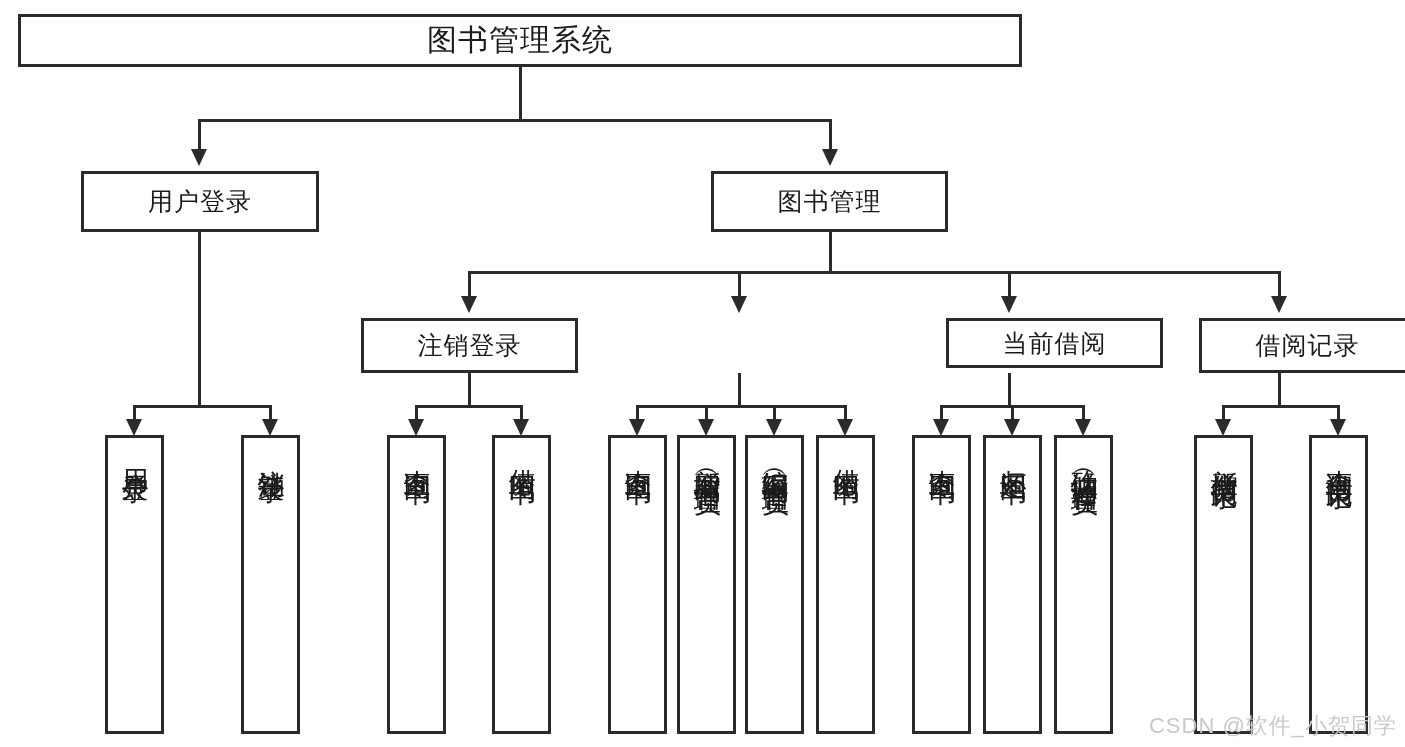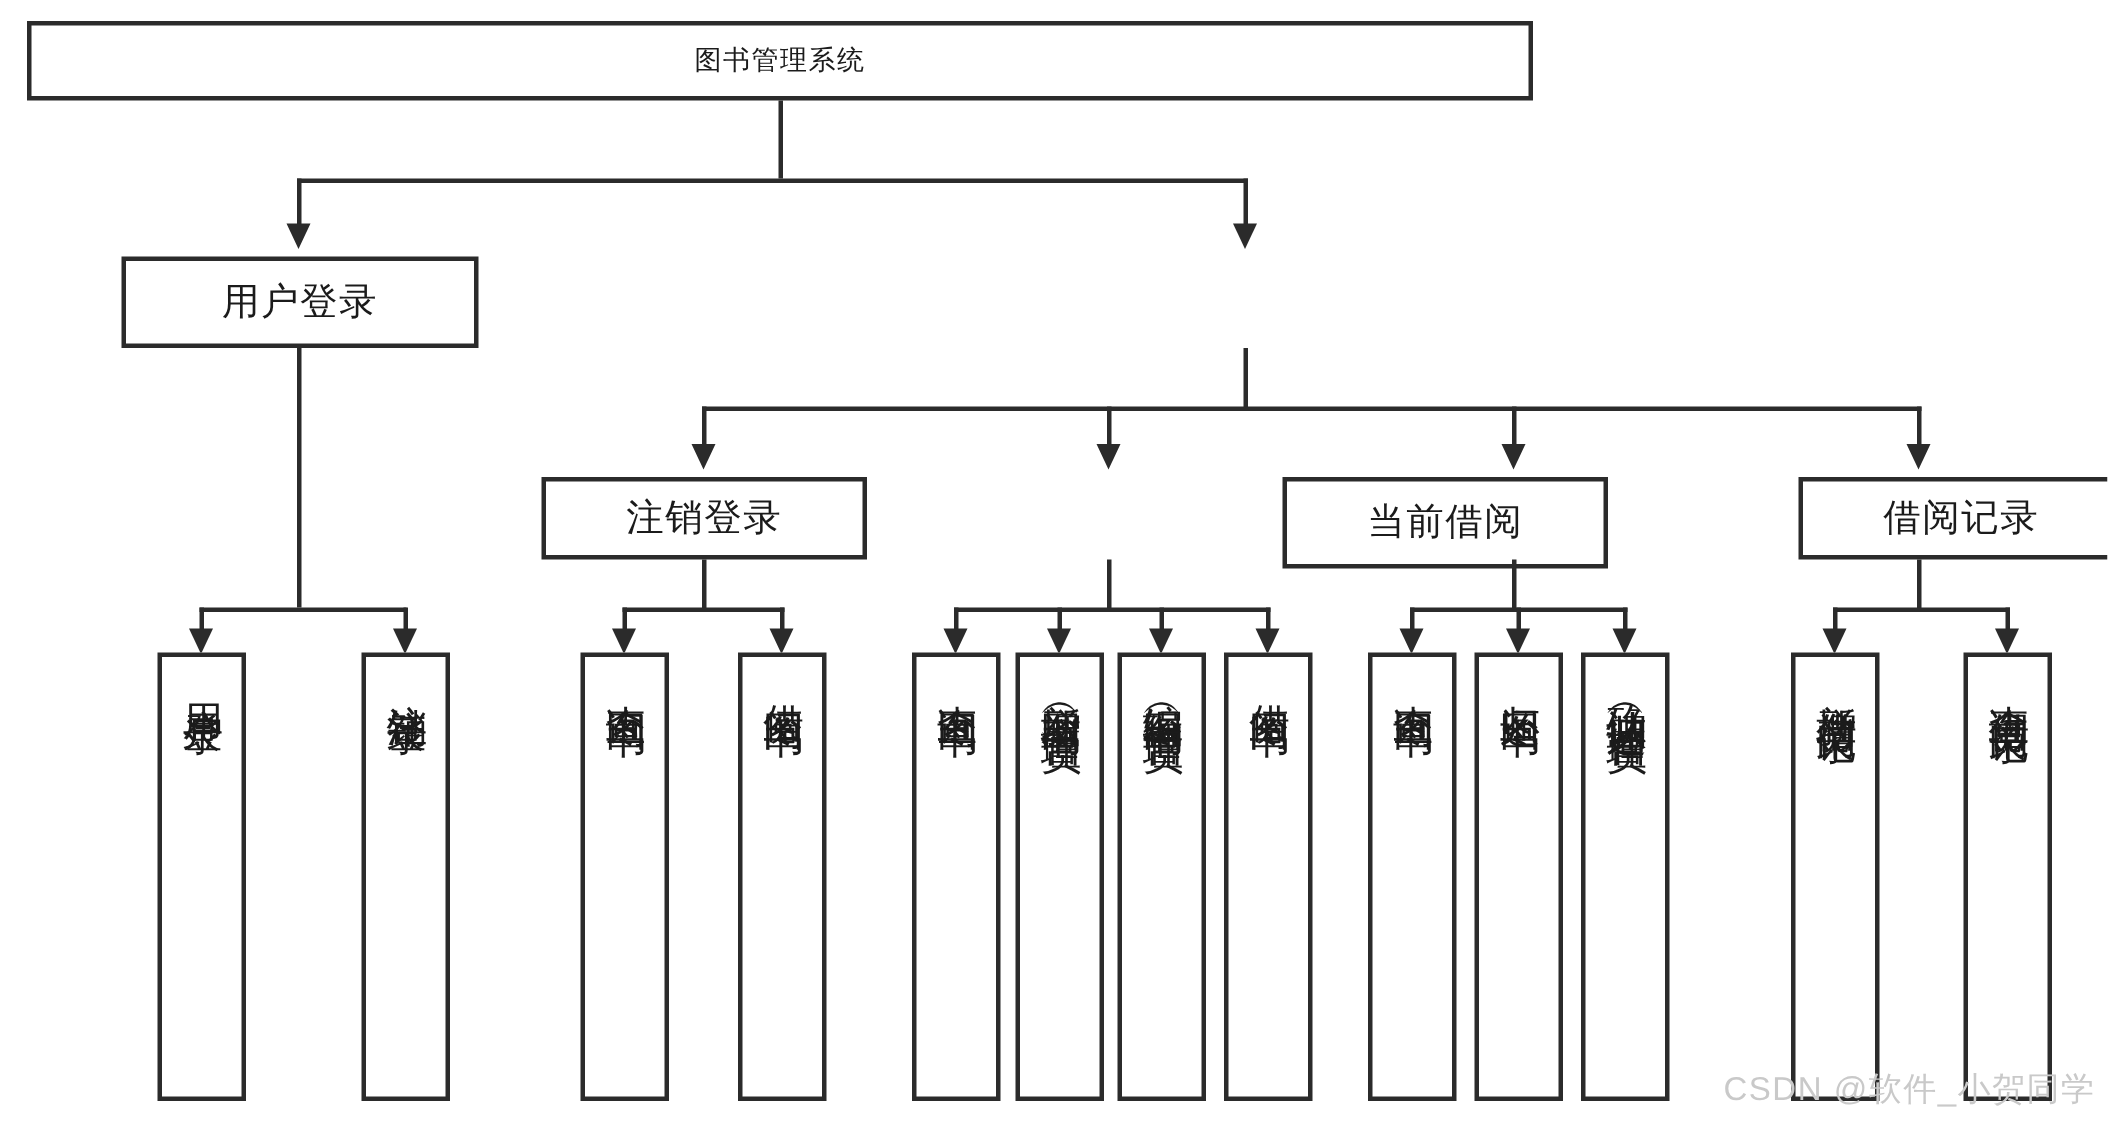--- a/index.html
+++ b/index.html
@@ -32,7 +32,7 @@
     letter-spacing:1px;
     white-space:nowrap;
   }
-  .node.root{ font-size:18px; }
+  .node.root{ font-size:30px; }
 
   
   .node.vert{

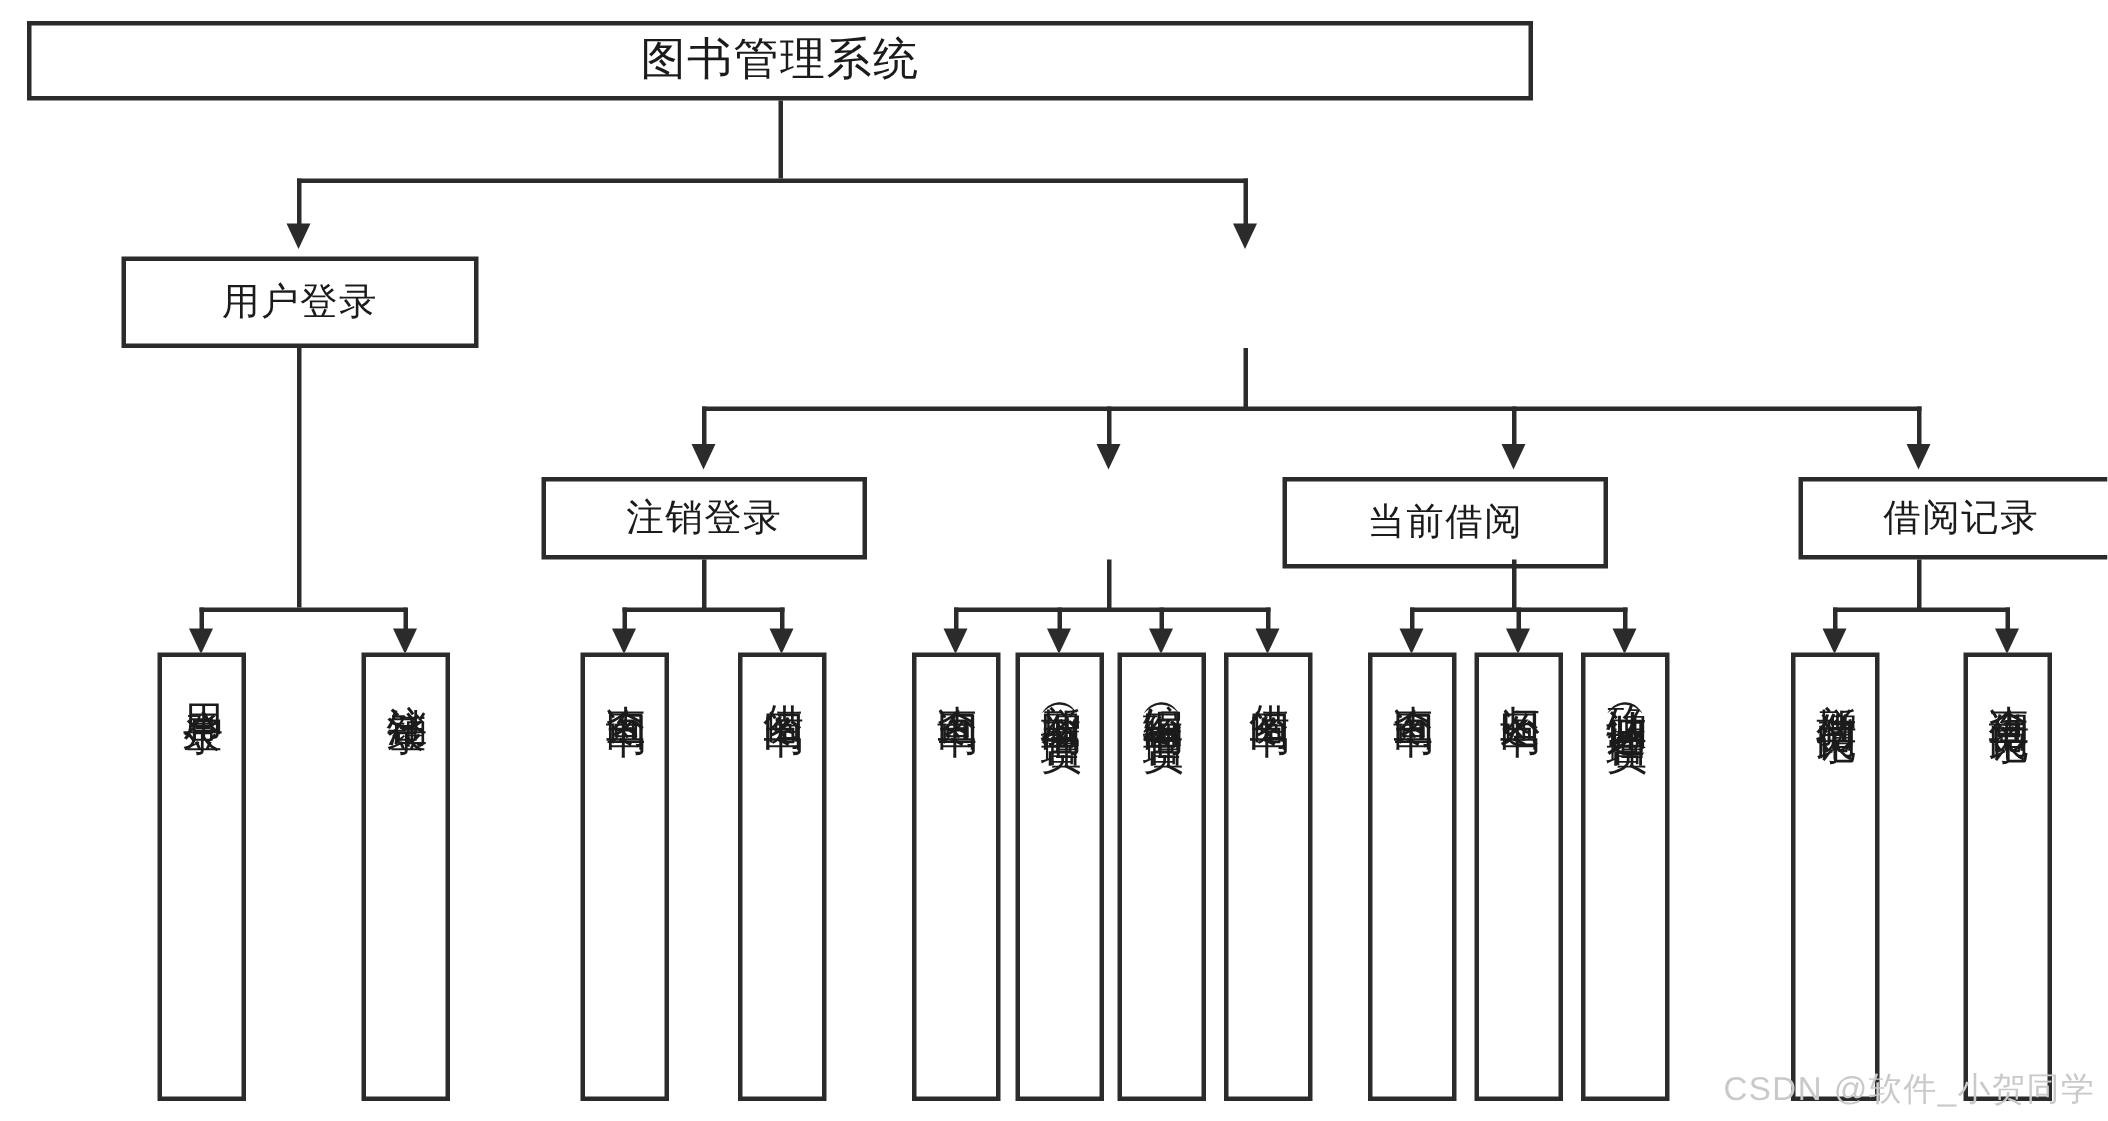--- a/index.html
+++ b/index.html
@@ -101,6 +101,9 @@
     <span>用户登录</span>
   </div>
 
+  <div class="node horiz" style="left:711px; top:171px; width:237px; height:61px;">
+    <span>图书管理</span>
+  </div>
 
   <div class="edge v" style="left:198px; top:232px; width:3px; height:173px;"></div>
   <div class="edge h" style="left:133px; top:405px; width:138px; height:3px;"></div>

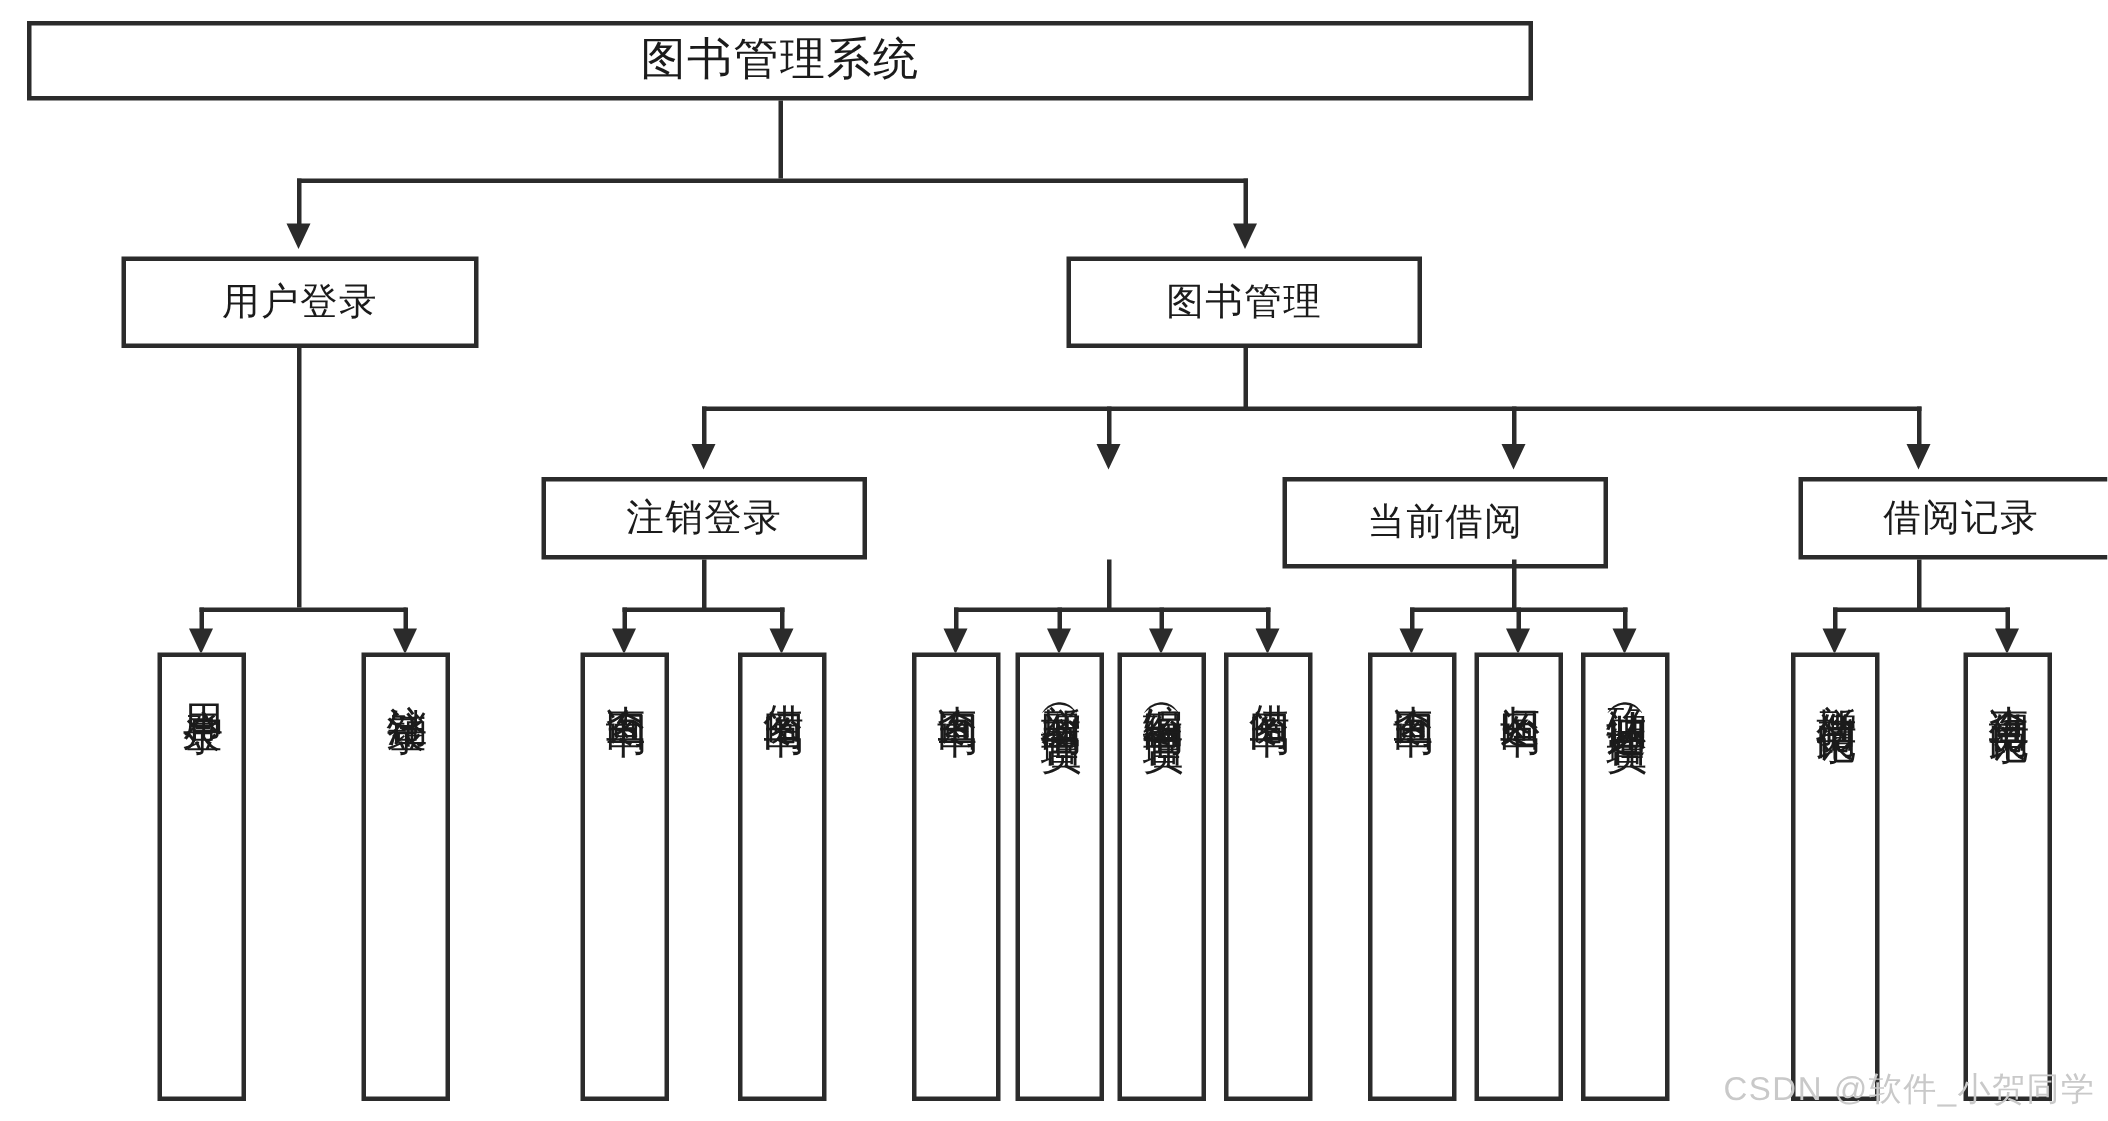--- a/index.html
+++ b/index.html
@@ -130,7 +130,7 @@
   <div class="node horiz" style="left:361px; top:318px; width:217px; height:55px;">
     <span>注销登录</span>
   </div>
-  <div class="node horiz" style="left:855px; top:318px; width:217px; height:61px;">
+  <div class="node horiz" style="left:946px; top:318px; width:217px; height:50px;">
     <span>当前借阅</span>
   </div>
   <div class="node horiz" style="left:1171px; top:318px; width:217px; height:55px;margin-left:28px;">

